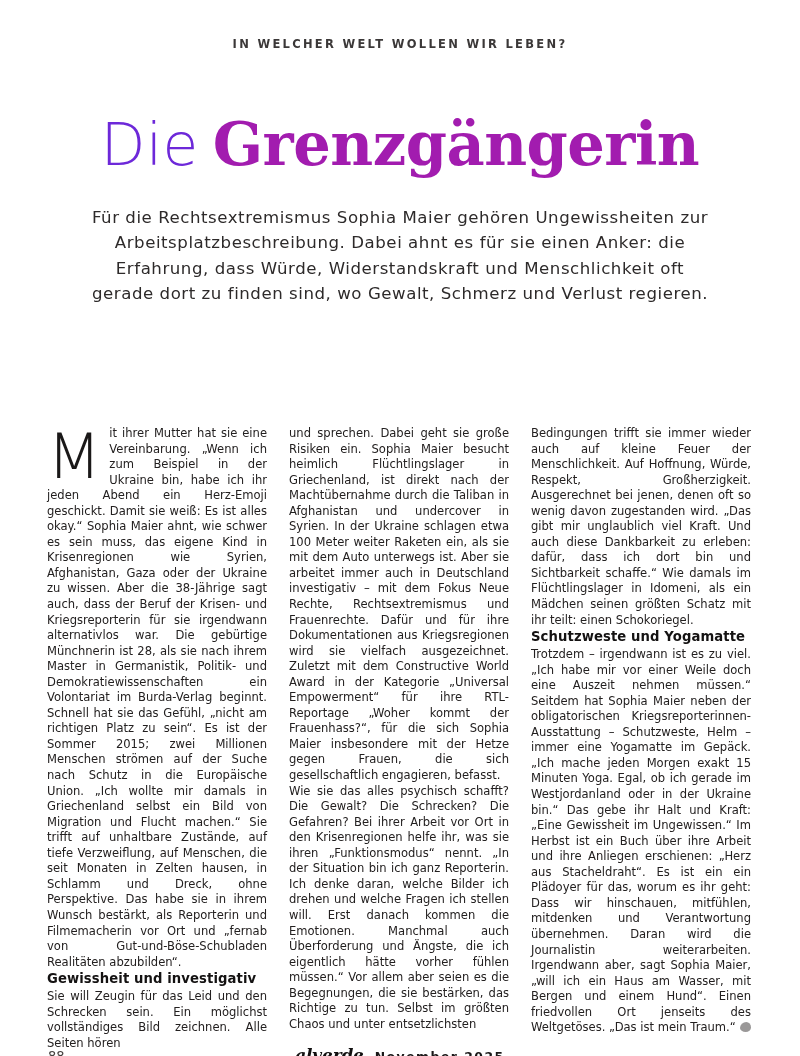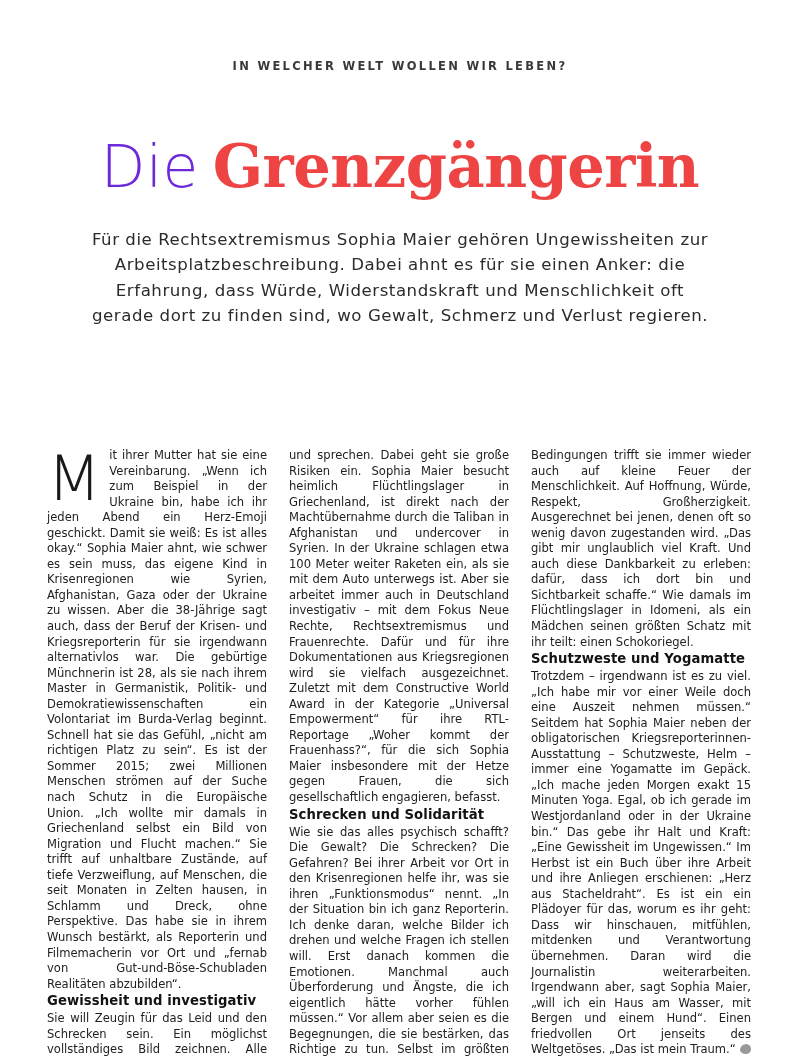--- a/index.html
+++ b/index.html
@@ -30,7 +30,7 @@
     letter-spacing: 2.3px;
     color: #3b3838;
     text-transform: uppercase;
-    margin-top: 61px;
+    margin-top: 39px;
     line-height: 1;
   }
 

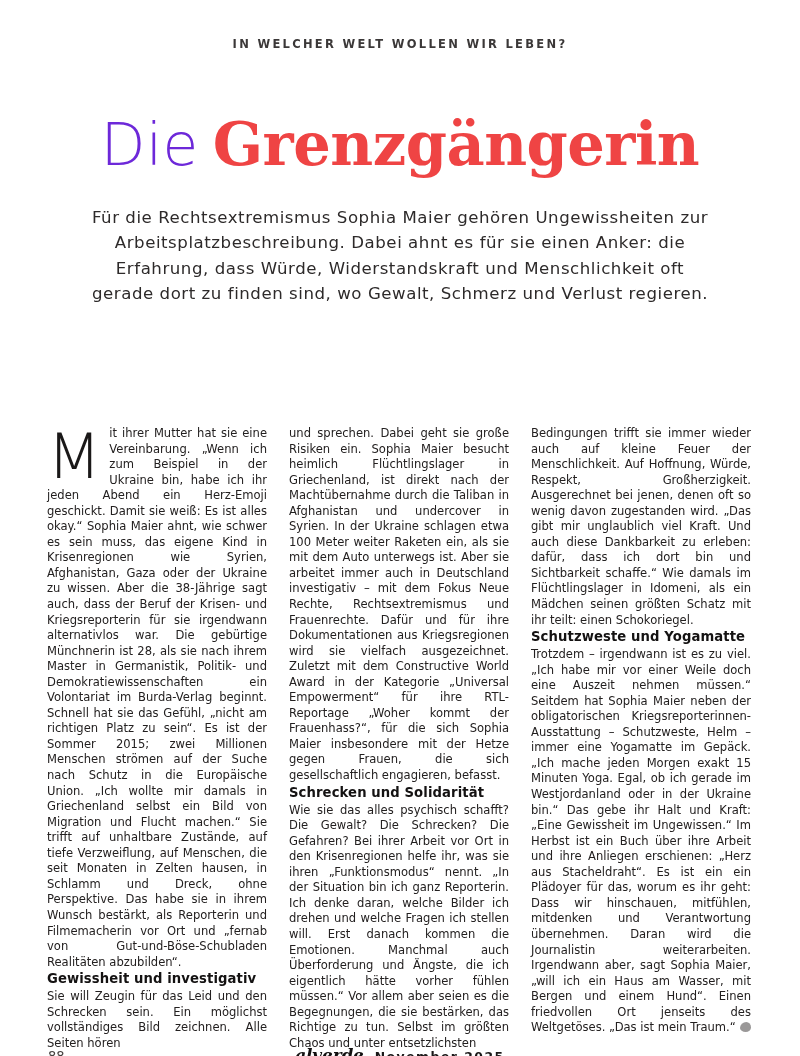--- a/index.html
+++ b/index.html
@@ -54,7 +54,7 @@
     font-weight: 700;
     font-size: 59px;
     letter-spacing: -0.5px;
-    color: #ef4444;
+    color: #a21caf;
     vertical-align: baseline;
     margin-left: 14px;
   }

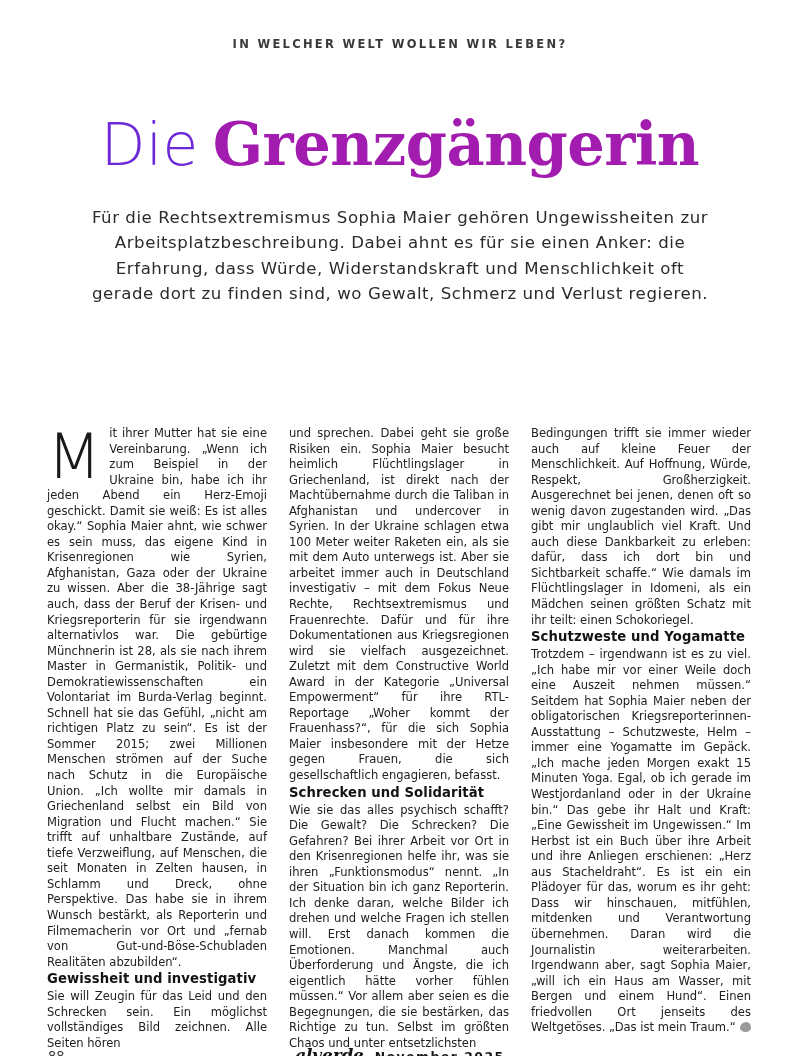--- a/index.html
+++ b/index.html
@@ -197,7 +197,6 @@
 
     <div class="col">
       <p>und sprechen. Dabei geht sie große Risiken ein. Sophia Maier besucht heimlich Flüchtlingslager in Griechenland, ist direkt nach der Machtübernahme durch die Taliban in Afghanistan und undercover in Syrien. In der Ukraine schlagen etwa 100 Meter weiter Raketen ein, als sie mit dem Auto unterwegs ist. Aber sie arbeitet immer auch in Deutschland investigativ – mit dem Fokus Neue Rechte, Rechtsextremismus und Frauenrechte. Dafür und für ihre Dokumentationen aus Kriegsregionen wird sie vielfach ausgezeichnet. Zuletzt mit dem Constructive World Award in der Kategorie „Universal Empowerment“ für ihre RTL-Reportage „Woher kommt der Frauenhass?“, für die sich Sophia Maier insbesondere mit der Hetze gegen Frauen, die sich gesellschaftlich engagieren, befasst.</p>
-      <h2 class="subhead">Schrecken und Solidarität</h2>
       <p>Wie sie das alles psychisch schafft? Die Gewalt? Die Schrecken? Die Gefahren? Bei ihrer Arbeit vor Ort in den Krisenregionen helfe ihr, was sie ihren „Funktionsmodus“ nennt. „In der Situation bin ich ganz Reporterin. Ich denke daran, welche Bilder ich drehen und welche Fragen ich stellen will. Erst danach kommen die Emotionen. Manchmal auch Überforderung und Ängste, die ich eigentlich hätte vorher fühlen müssen.“ Vor allem aber seien es die Begegnungen, die sie bestärken, das Richtige zu tun. Selbst im größten Chaos und unter entsetzlichsten</p>
     </div>
 

